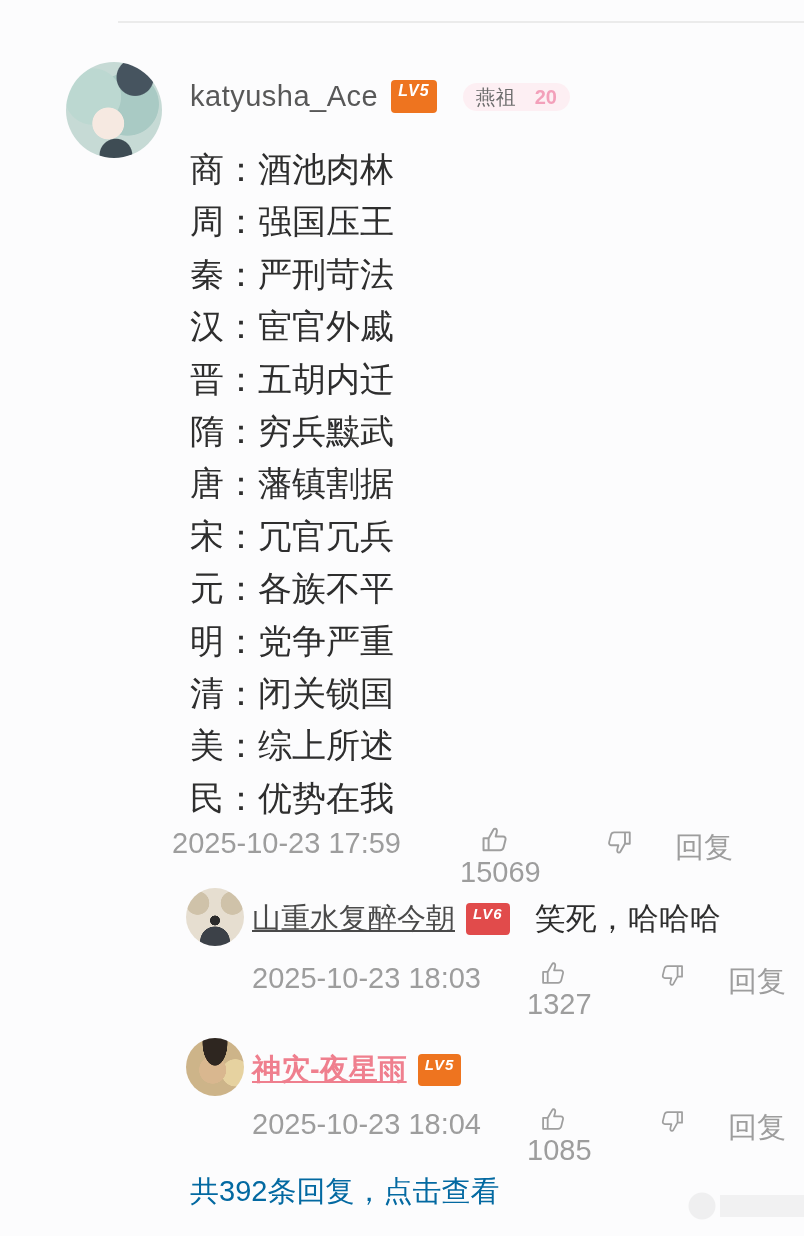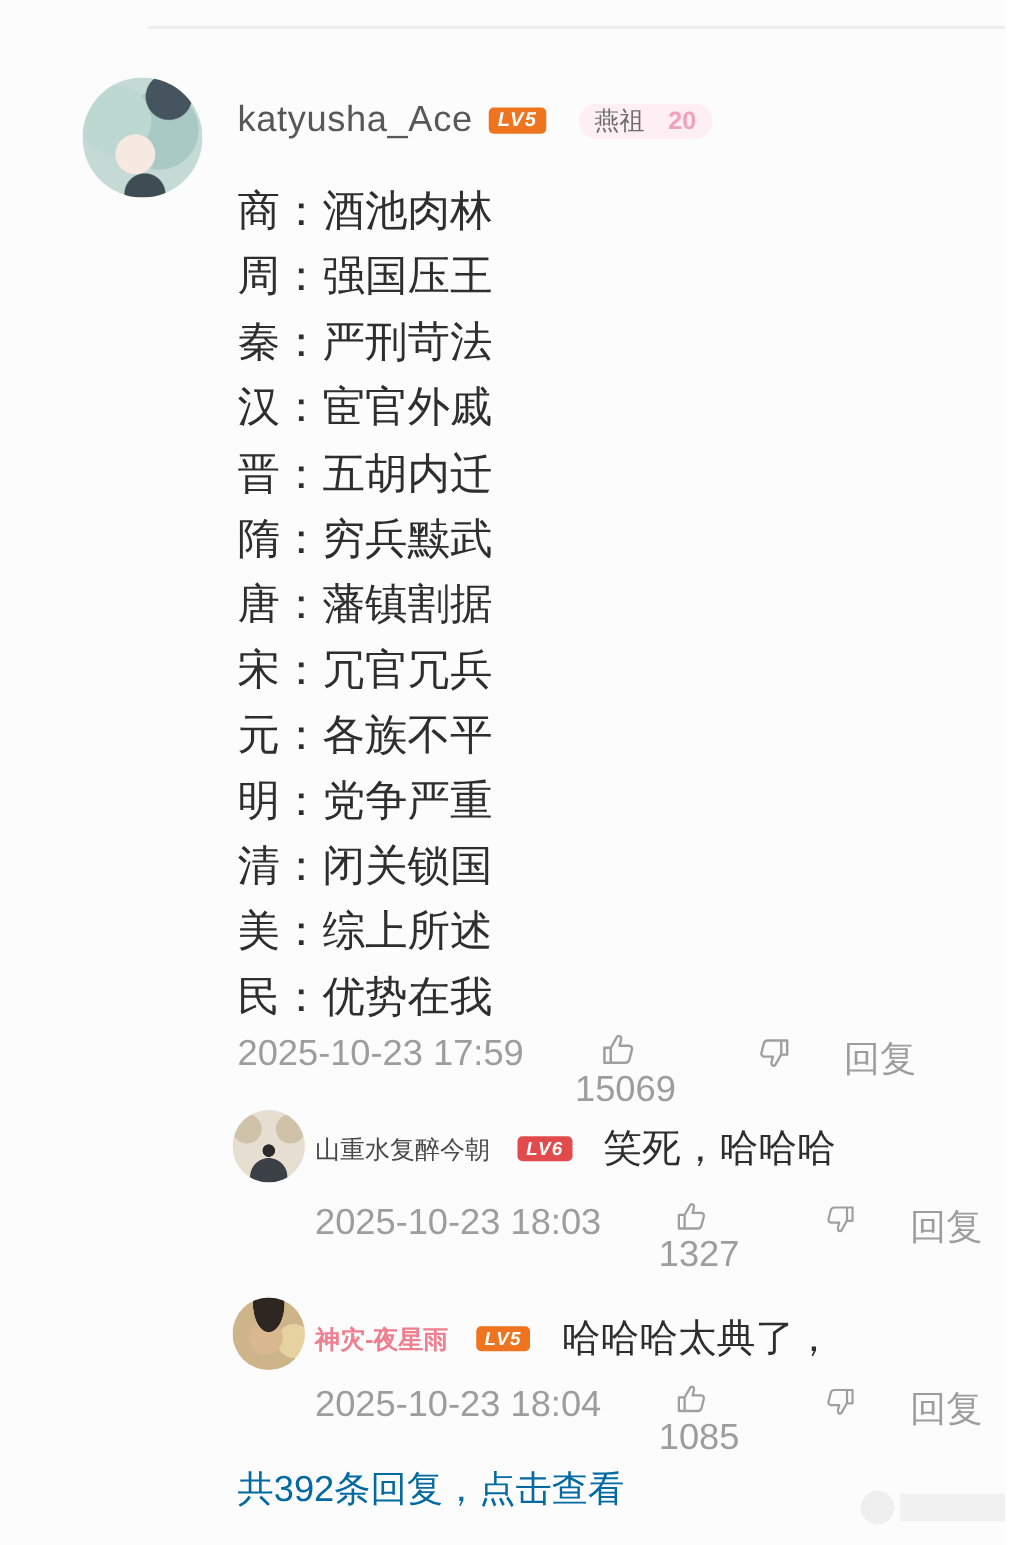--- a/index.html
+++ b/index.html
@@ -34,7 +34,7 @@
   .main-header{position:absolute;left:190px;top:80px;display:flex;align-items:center;}
   .username-main{font-size:29px;color:#585858;letter-spacing:.5px;}
   .lv-badge{margin-left:13px;font-size:16px;font-weight:bold;color:#ffffff;border-radius:4px;
-    padding:3px 7px 2px 7px;letter-spacing:1px;line-height:1;font-style:italic;}
+    padding:3px 7px 14px 7px;letter-spacing:1px;line-height:1;font-style:italic;}
   .lv5{background:#ee741f;}
   .lv6{background:#e14b4b;}
   .fan-badge{margin-left:26px;display:flex;align-items:center;background:#fdeff3;border-radius:15px;

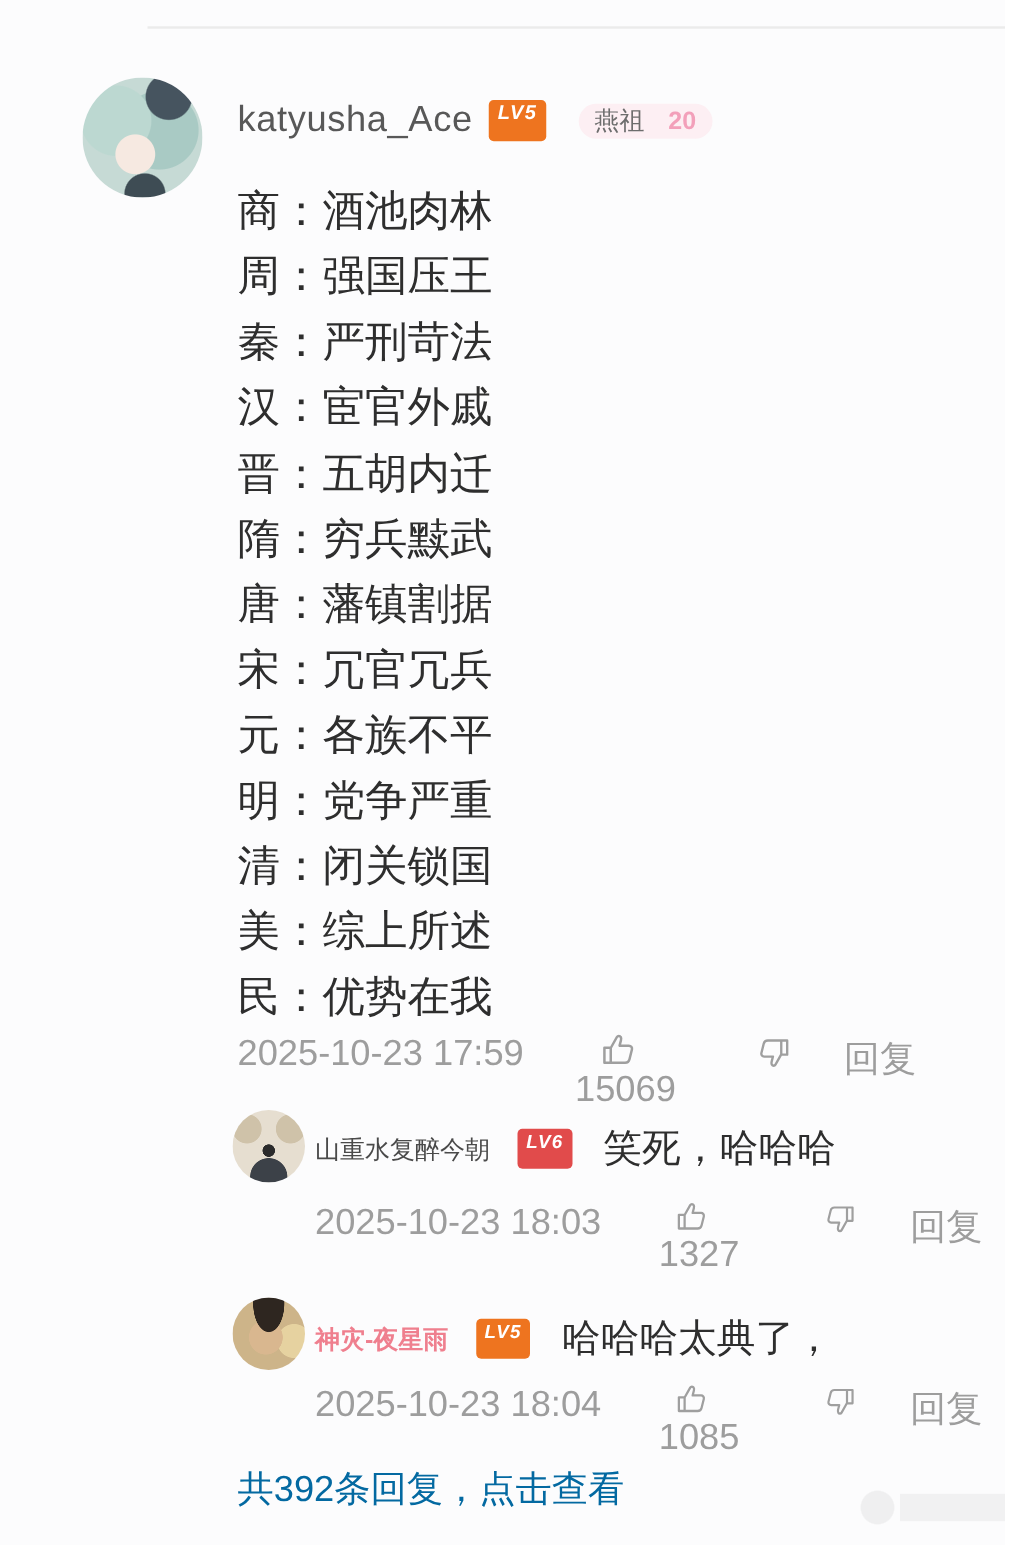--- a/index.html
+++ b/index.html
@@ -49,7 +49,7 @@
   .like-group .count{margin-left:11px;}
   .icon-btn svg{display:block;}
 
-  .ts-main{left:190px;top:827px;}
+  .ts-main{left:172px;top:827px;}
   .like-main{left:449px;top:824px;}
   .dislike-main{left:604px;top:827px;}
   .reply-main{left:675px;top:828px;}

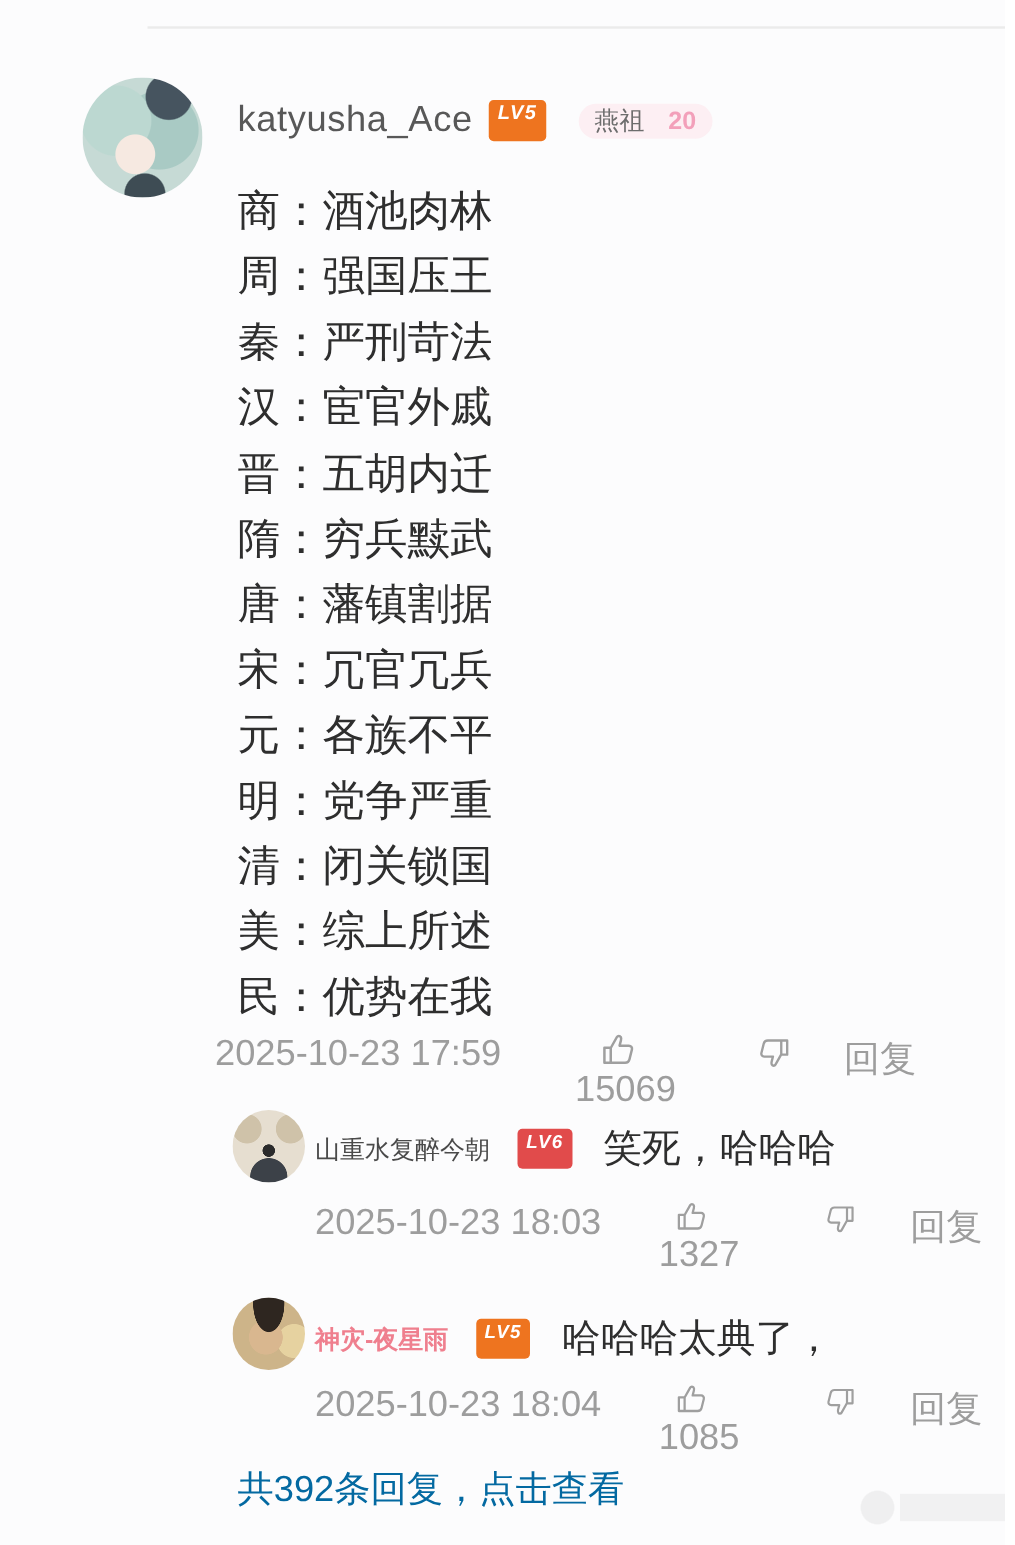--- a/index.html
+++ b/index.html
@@ -57,7 +57,7 @@
   .reply-header{position:absolute;display:flex;align-items:center;}
   .r1-header{left:252px;top:898px;}
   .r2-header{left:252px;top:1050px;}
-  .reply-username{font-size:20px;color:#4a4a4a;}
+  .reply-username{font-size:29px;color:#4a4a4a;text-decoration:underline;}
   .reply-username.vip{color:#ef7f8e;font-weight:bold;}
   .reply-header .lv-badge{margin-left:22px;font-size:15px;}
   .reply-text{margin-left:25px;font-size:31px;color:#2e2e2e;}

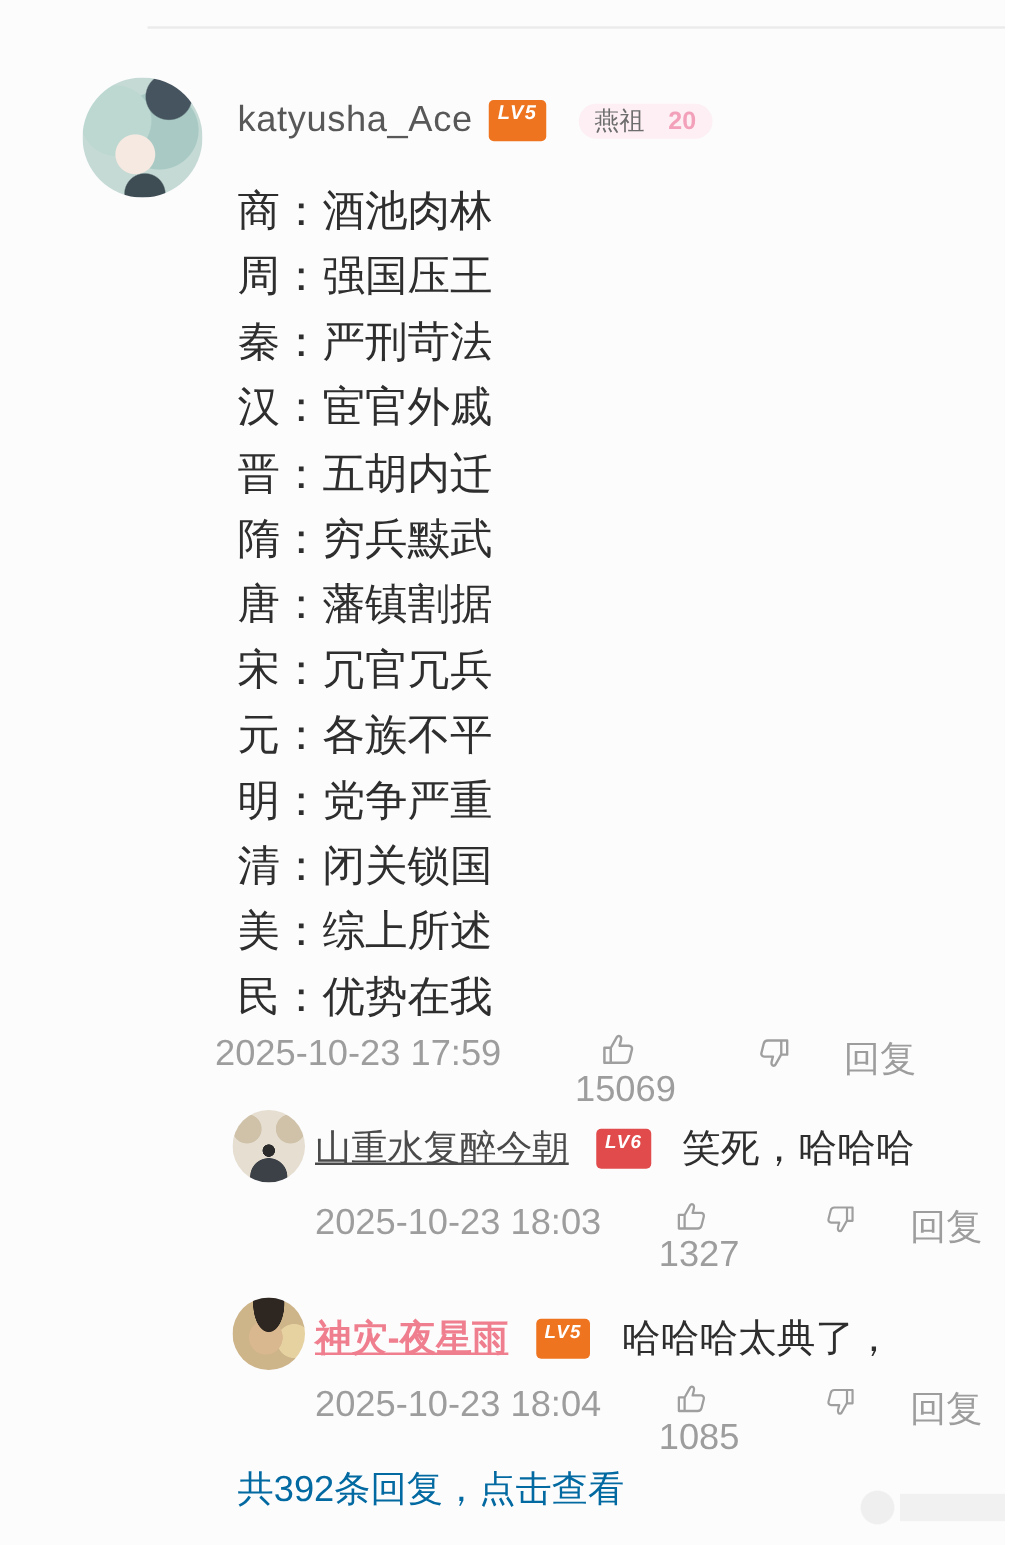--- a/index.html
+++ b/index.html
@@ -59,7 +59,7 @@
   .r2-header{left:252px;top:1050px;}
   .reply-username{font-size:29px;color:#4a4a4a;text-decoration:underline;}
   .reply-username.vip{color:#ef7f8e;font-weight:bold;}
-  .reply-header .lv-badge{margin-left:22px;font-size:15px;}
+  .reply-header .lv-badge{margin-left:11px;font-size:15px;}
   .reply-text{margin-left:25px;font-size:31px;color:#2e2e2e;}
 
   .r1-ts{left:252px;top:962px;}

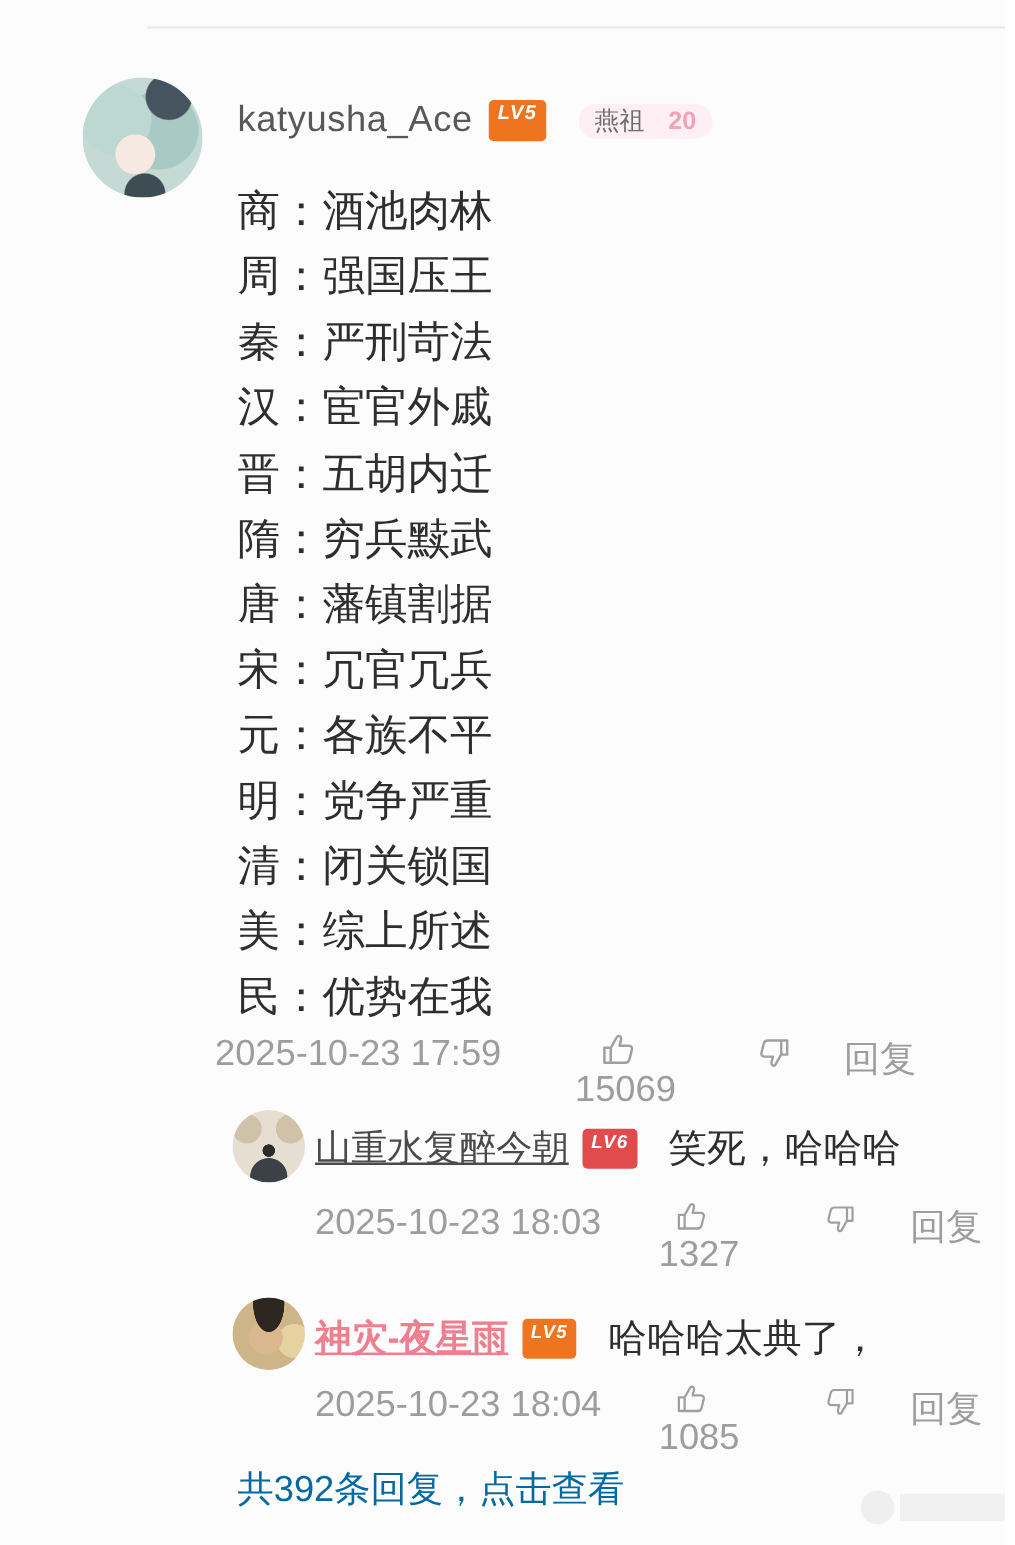--- a/index.html
+++ b/index.html
@@ -170,7 +170,6 @@
   <div class="reply-header r2-header">
     <span class="reply-username vip">神灾-夜星雨</span>
     <span class="lv-badge lv5">LV5</span>
-    <span class="reply-text">哈哈哈太典了，</span>
   </div>
 
   <div class="meta-item r2-ts">2025-10-23 18:04</div>

